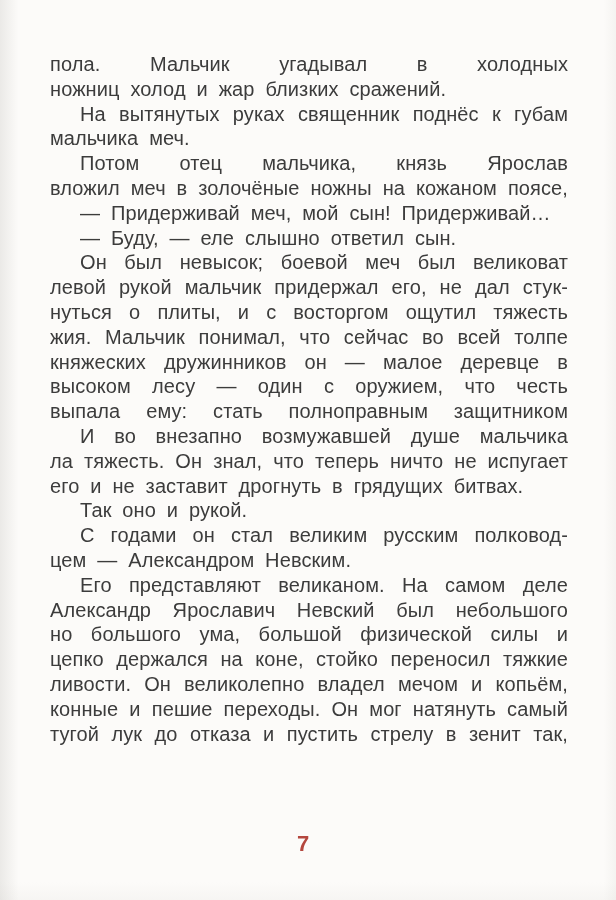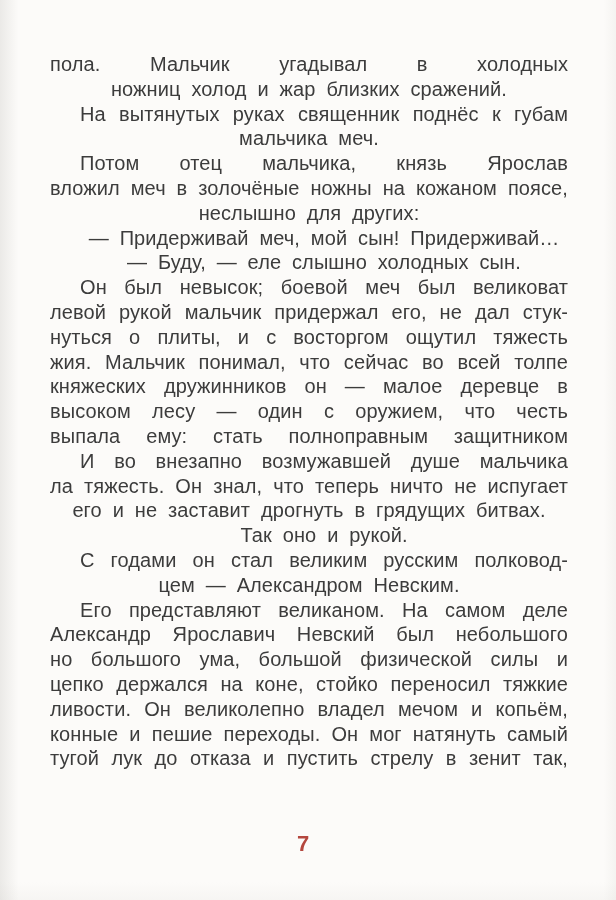--- a/index.html
+++ b/index.html
@@ -40,7 +40,7 @@
   .line {
     height: 24.8px;
     overflow: hidden;
-    text-align: center;
+    text-align: left;
     white-space: nowrap;
   }
   .line.j {

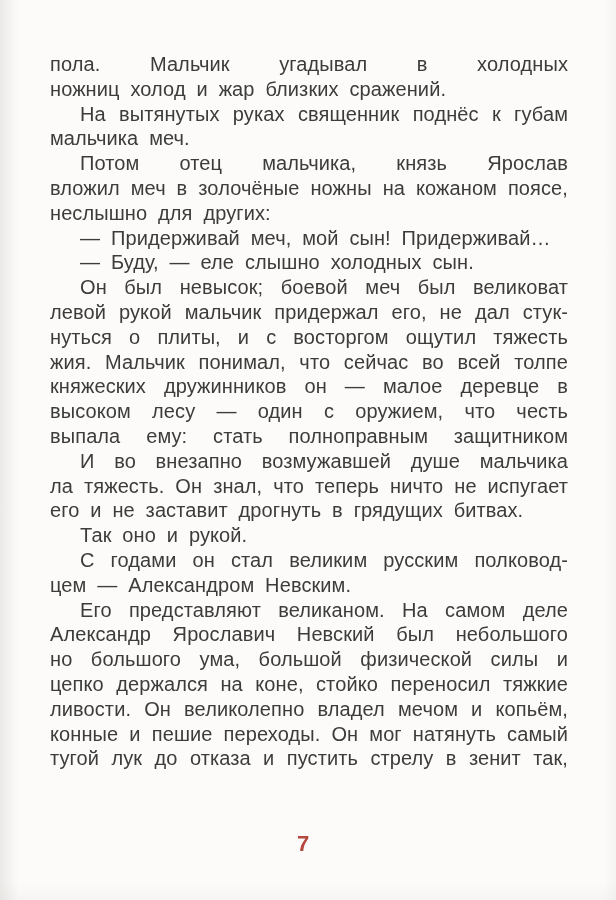--- a/index.html
+++ b/index.html
@@ -72,7 +72,6 @@
       <div class="line">мальчика меч.</div>
       <div class="line j i">Потом отец мальчика, князь Ярослав Всеволодович,</div>
       <div class="line j">вложил меч в золочёные ножны на кожаном поясе,</div>
-      <div class="line">неслышно для других:</div>
       <div class="line i">— Придерживай меч, мой сын! Придерживай…</div>
       <div class="line i">— Буду, — еле слышно холодных сын.</div>
       <div class="line j i">Он был невысок; боевой меч был великоват ему;</div>

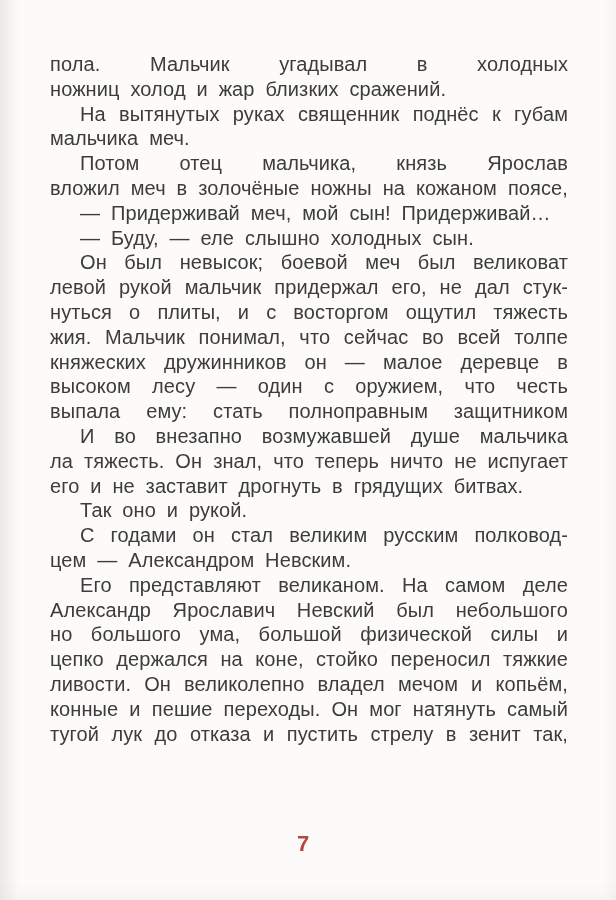--- a/index.html
+++ b/index.html
@@ -73,7 +73,7 @@
       <div class="line j i">Потом отец мальчика, князь Ярослав Всеволодович,</div>
       <div class="line j">вложил меч в золочёные ножны на кожаном поясе,</div>
       <div class="line i">— Придерживай меч, мой сын! Придерживай…</div>
-      <div class="line i">— Буду, — еле слышно холодных сын.</div>
+      <div class="line i">— Буду, — еле слышно ответил сын.</div>
       <div class="line j i">Он был невысок; боевой меч был великоват ему;</div>
       <div class="line j">левой рукой мальчик придержал его, не дал стук-</div>
       <div class="line j">нуться о плиты, и с восторгом ощутил тяжесть ору-</div>

